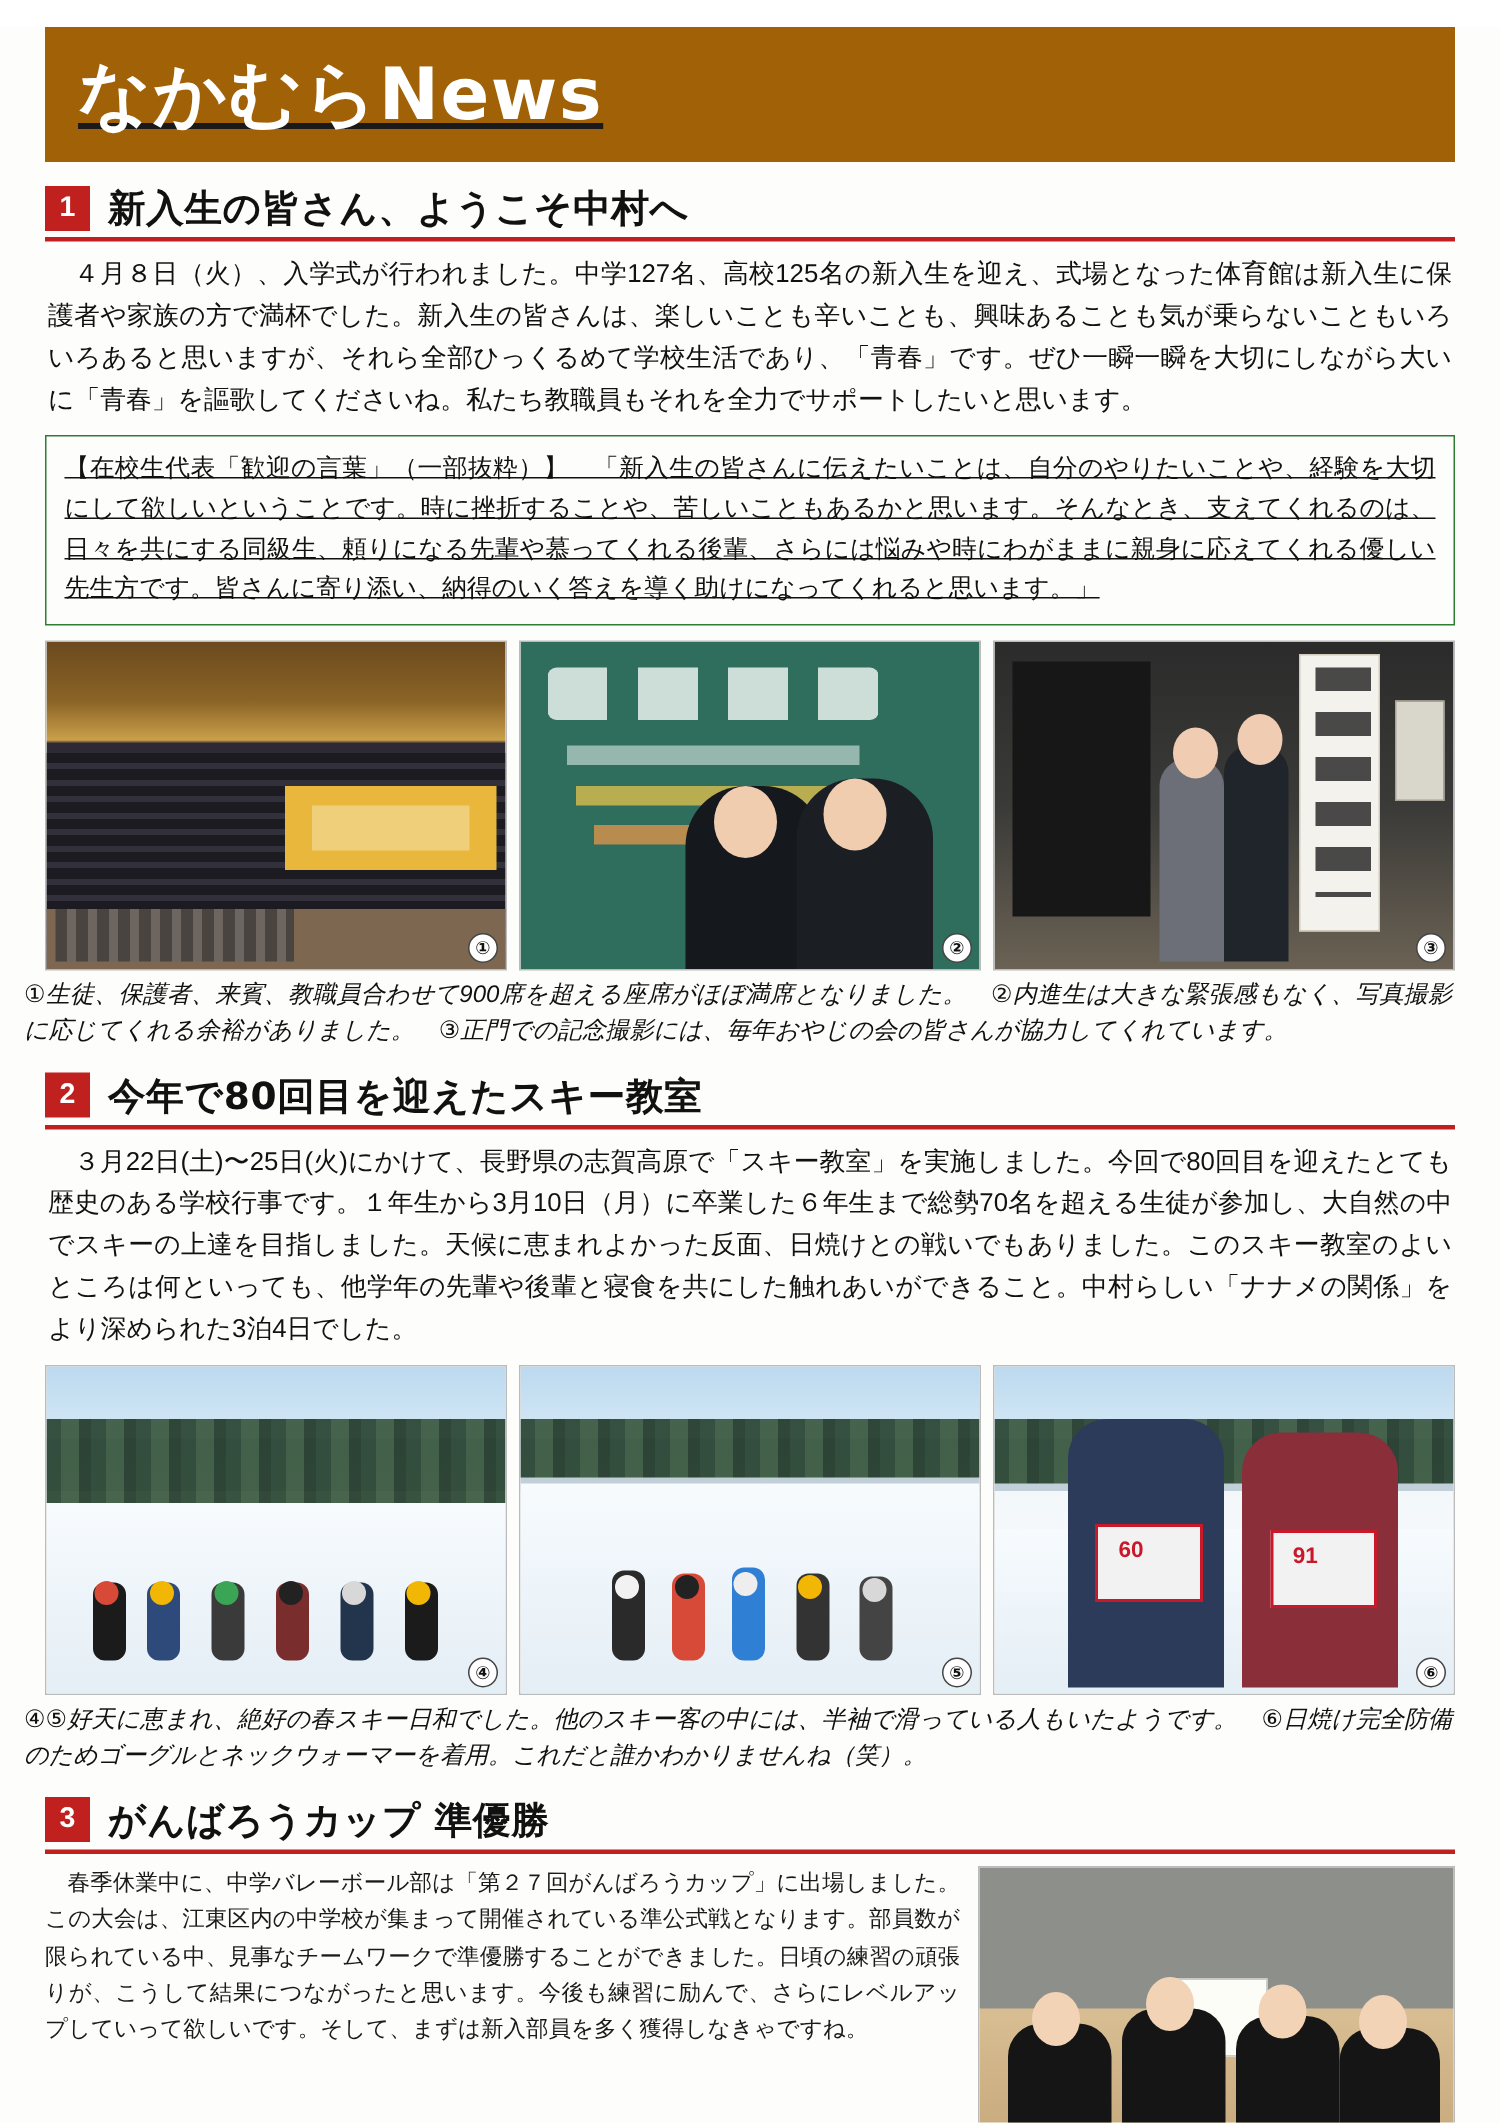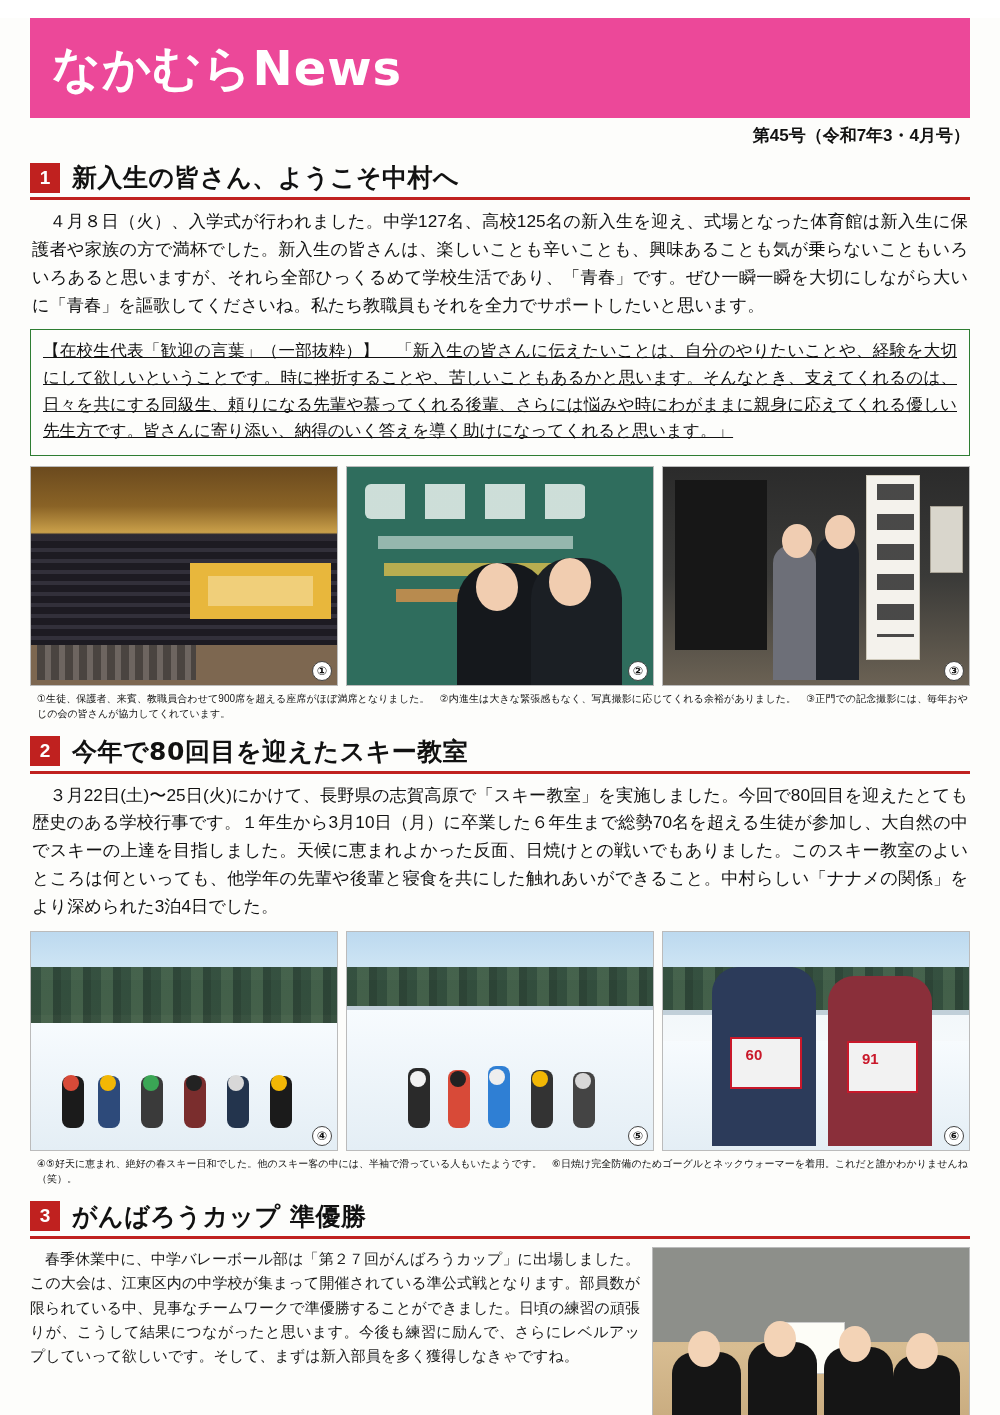--- a/index.html
+++ b/index.html
@@ -21,10 +21,10 @@
   
   .masthead{
     margin:18px 30px 0 30px;
-    background:#ec4899;
-    height:100px;
+    background:#a16207;
+    height:90px;
     position:relative;
-    display:flex;align-items:center;
+    display:flex;align-items:center;text-decoration:underline;
   }
   .masthead-title{
     color:#ffffff;

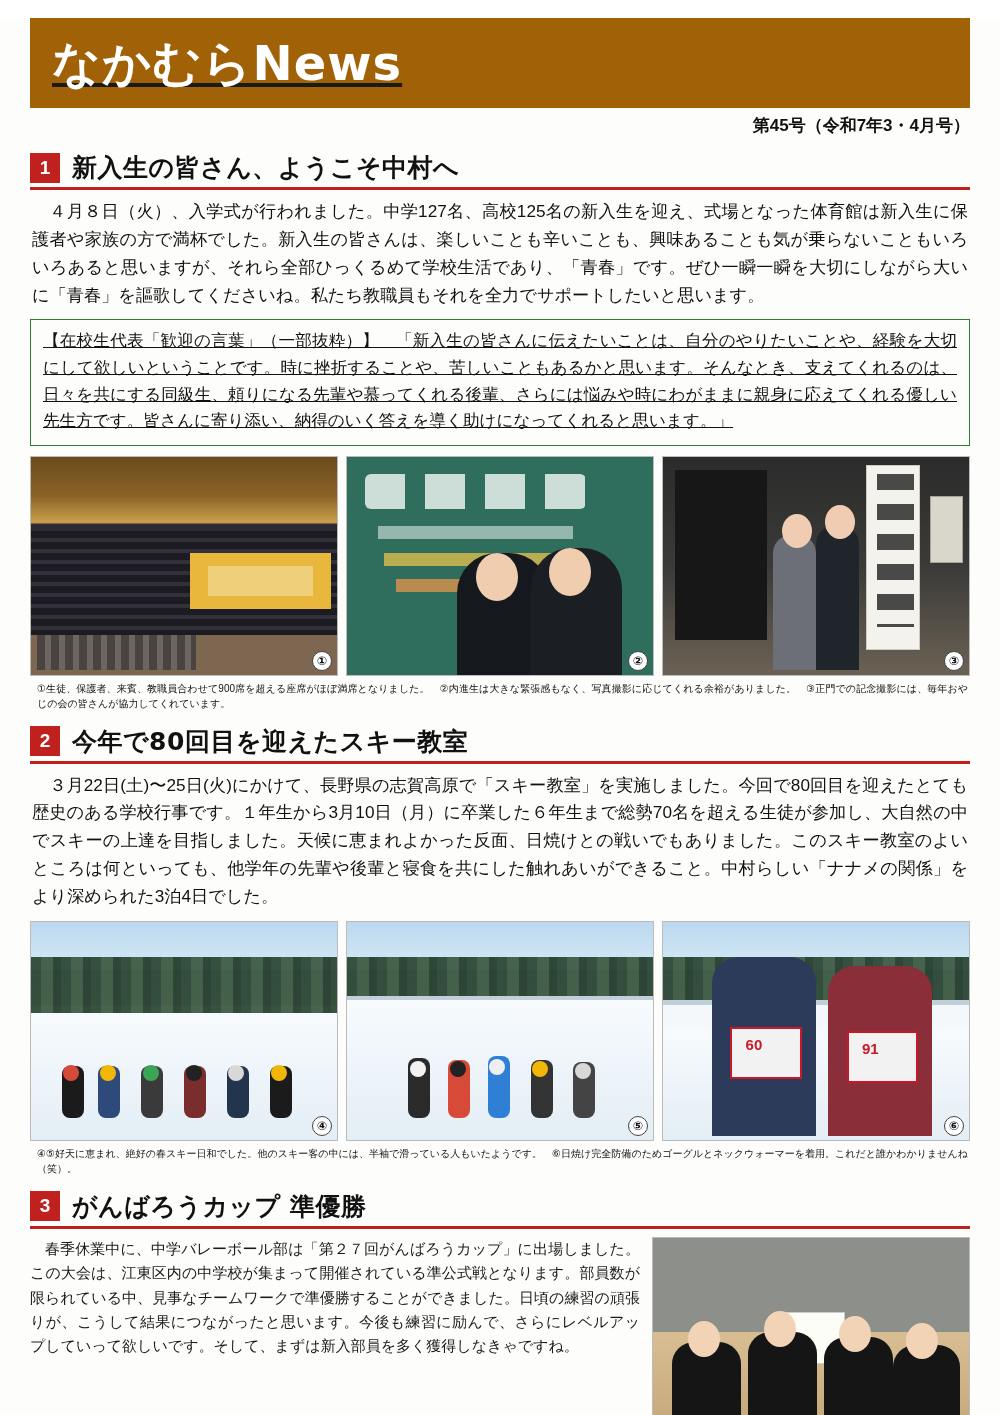--- a/index.html
+++ b/index.html
@@ -175,7 +175,6 @@
   <div class="masthead">
     <div class="masthead-title">なかむらNews</div>
   </div>
-  <div class="issue">第45号（令和7年3・4月号）</div>
 
   <div class="sec-head">
     <div class="sec-num">1</div>

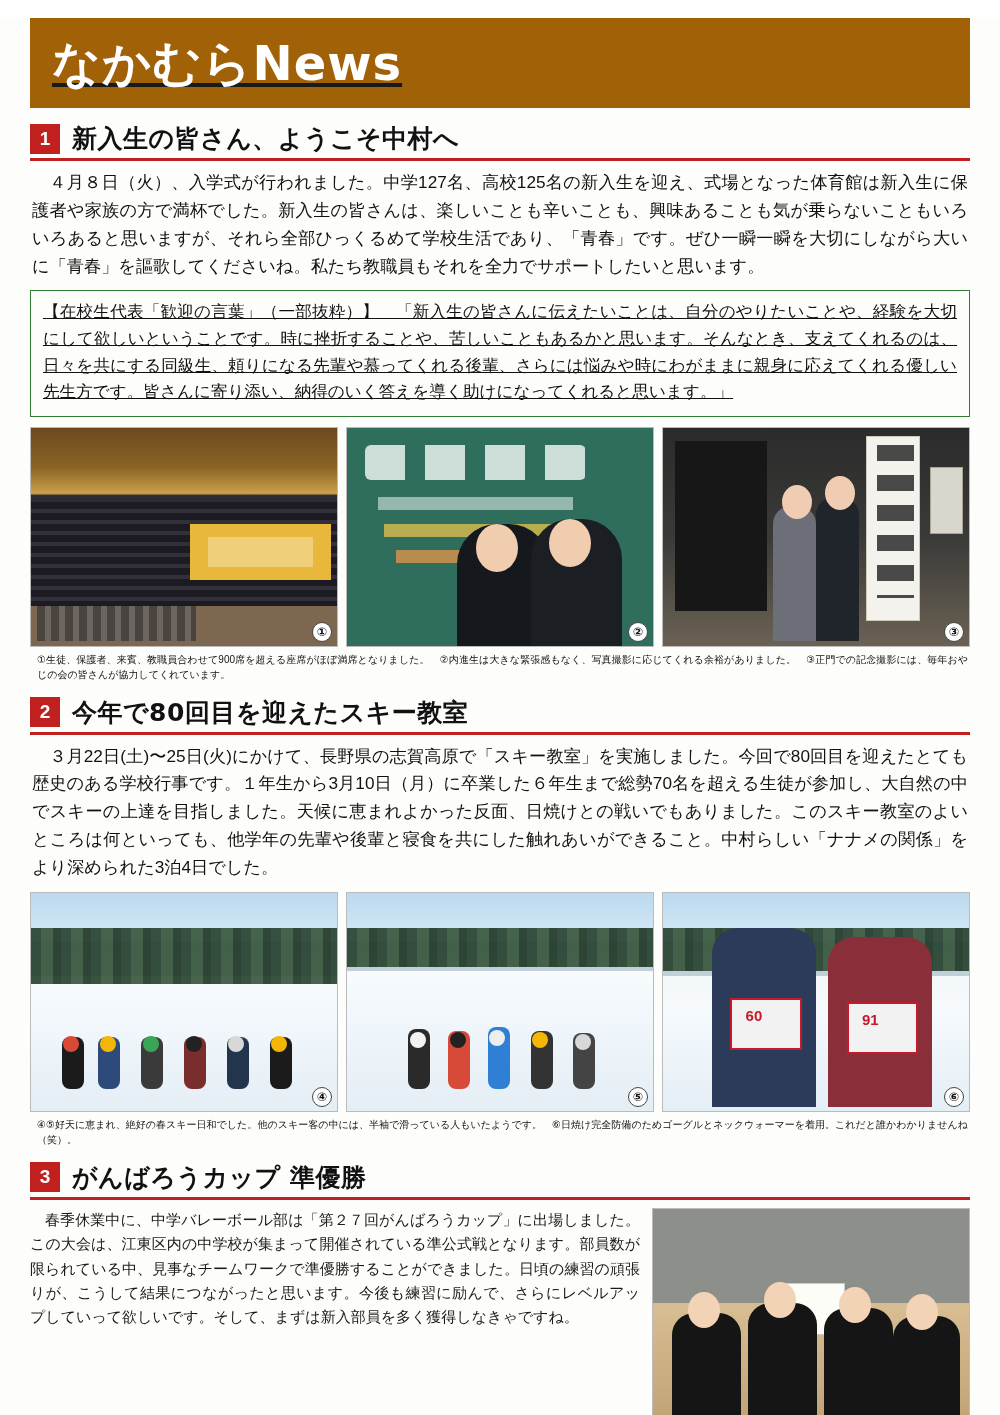--- a/index.html
+++ b/index.html
@@ -103,11 +103,12 @@
     font-weight:bold;
   }
   .caption{
-    margin:5px 32px 0 37px;
-    font-size:10px;
+    margin:5px 32px 0 16px;
+    font-size:16px;
     line-height:1.5;
     color:#111;
     text-align:justify;
+    font-style:italic;
   }
   
   .scene{position:absolute;inset:0;}

